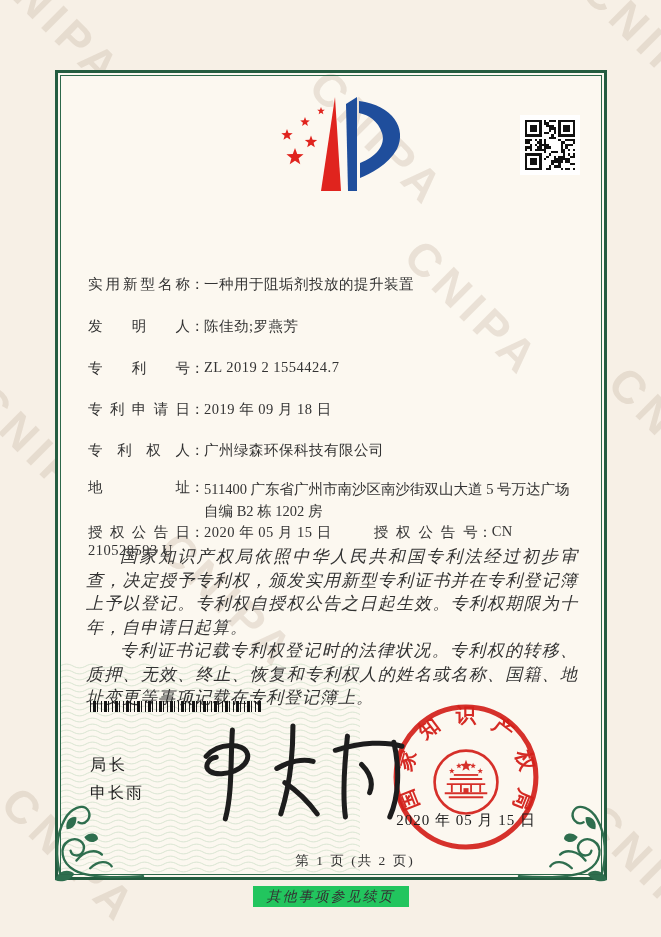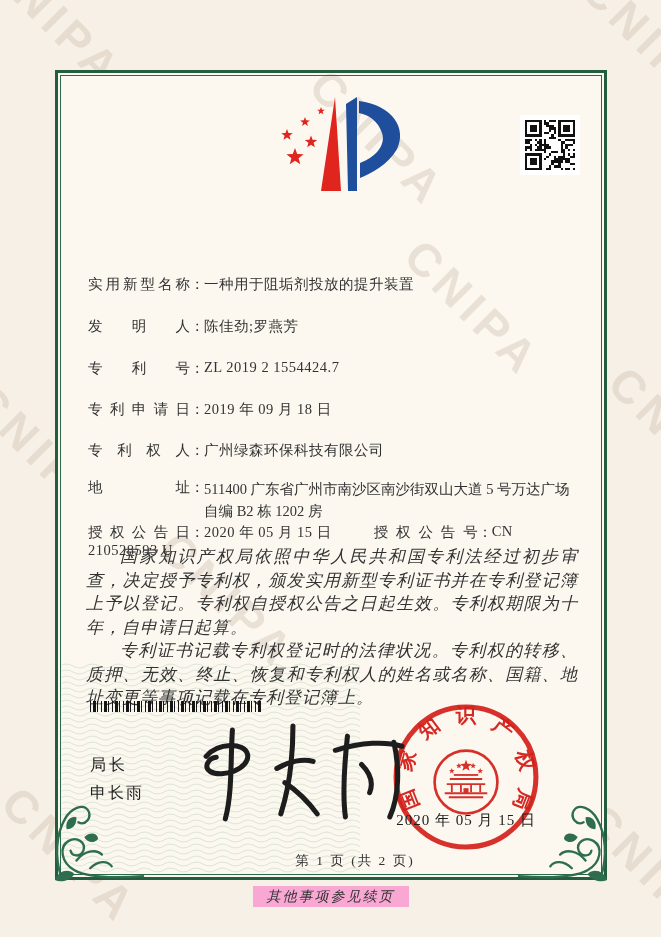--- a/index.html
+++ b/index.html
@@ -66,7 +66,7 @@
   .ornr{right:-7px;transform:scaleX(-1);}
   .note{position:absolute;left:0;right:0;top:888px;text-align:center;z-index:3;
         font-size:14px;font-style:italic;color:#333;letter-spacing:2px;}
-  .note span{background:#f9a8d4;padding:3px 14px;}
+  .note span{background:#22c55e;padding:3px 14px;}
 </style>
 </head>
 <body>

